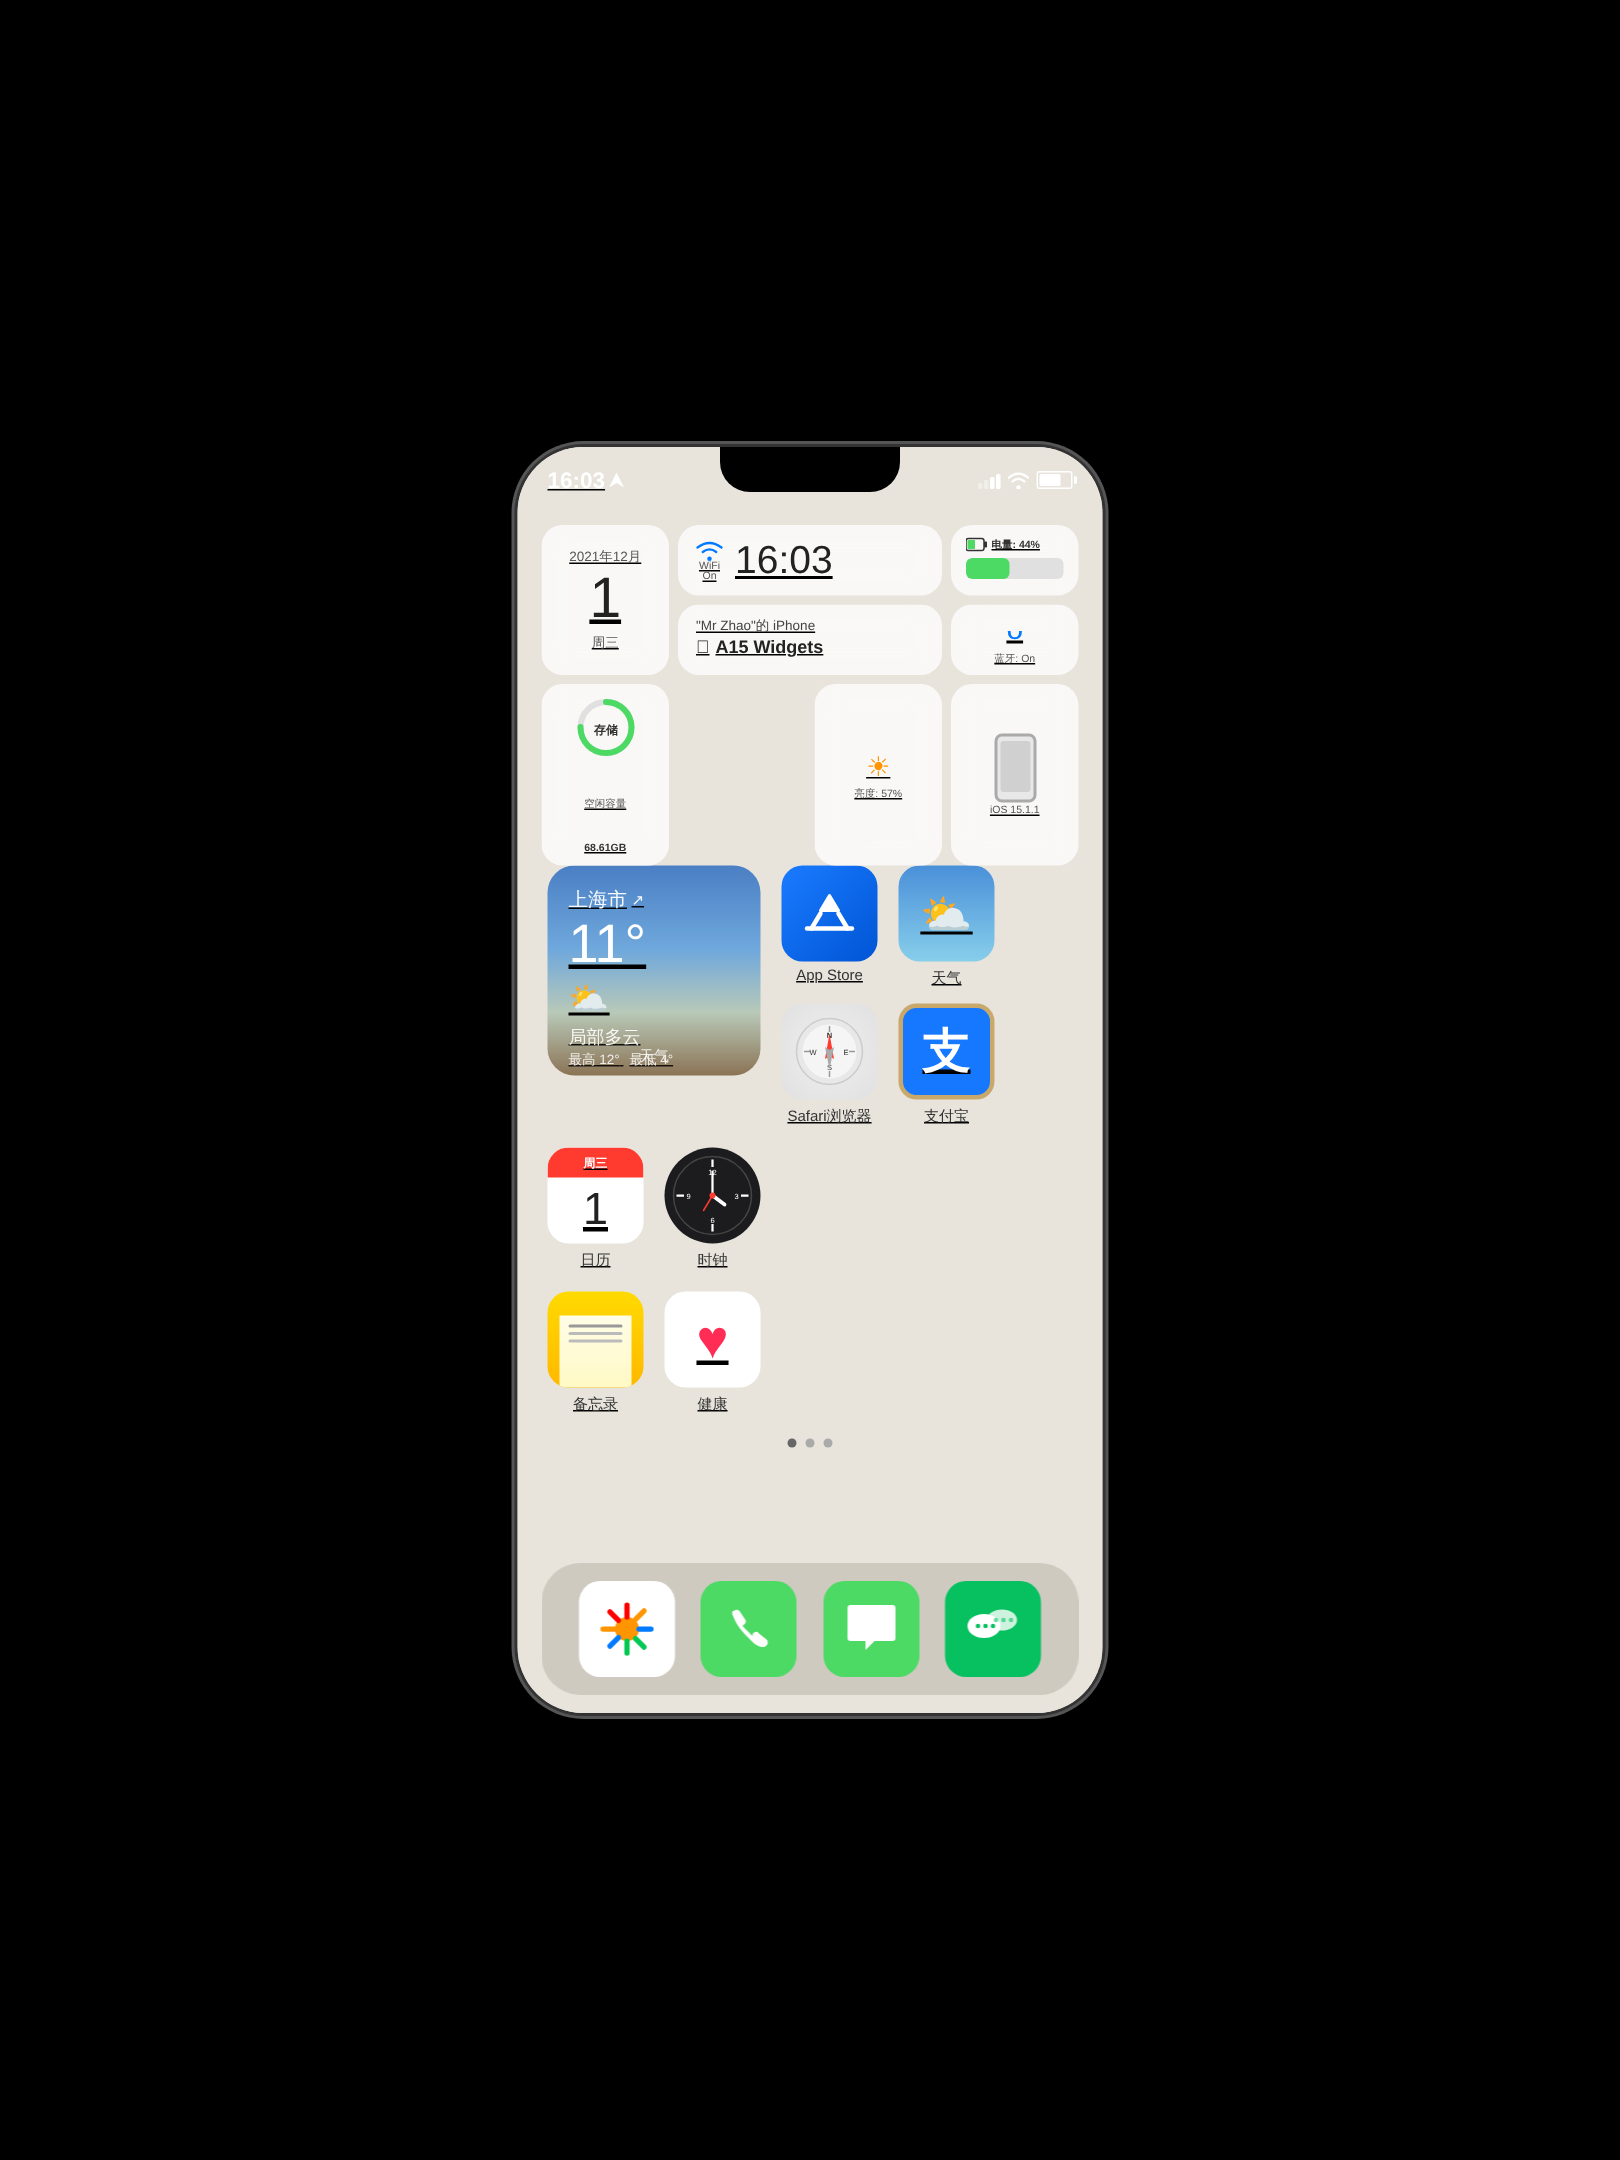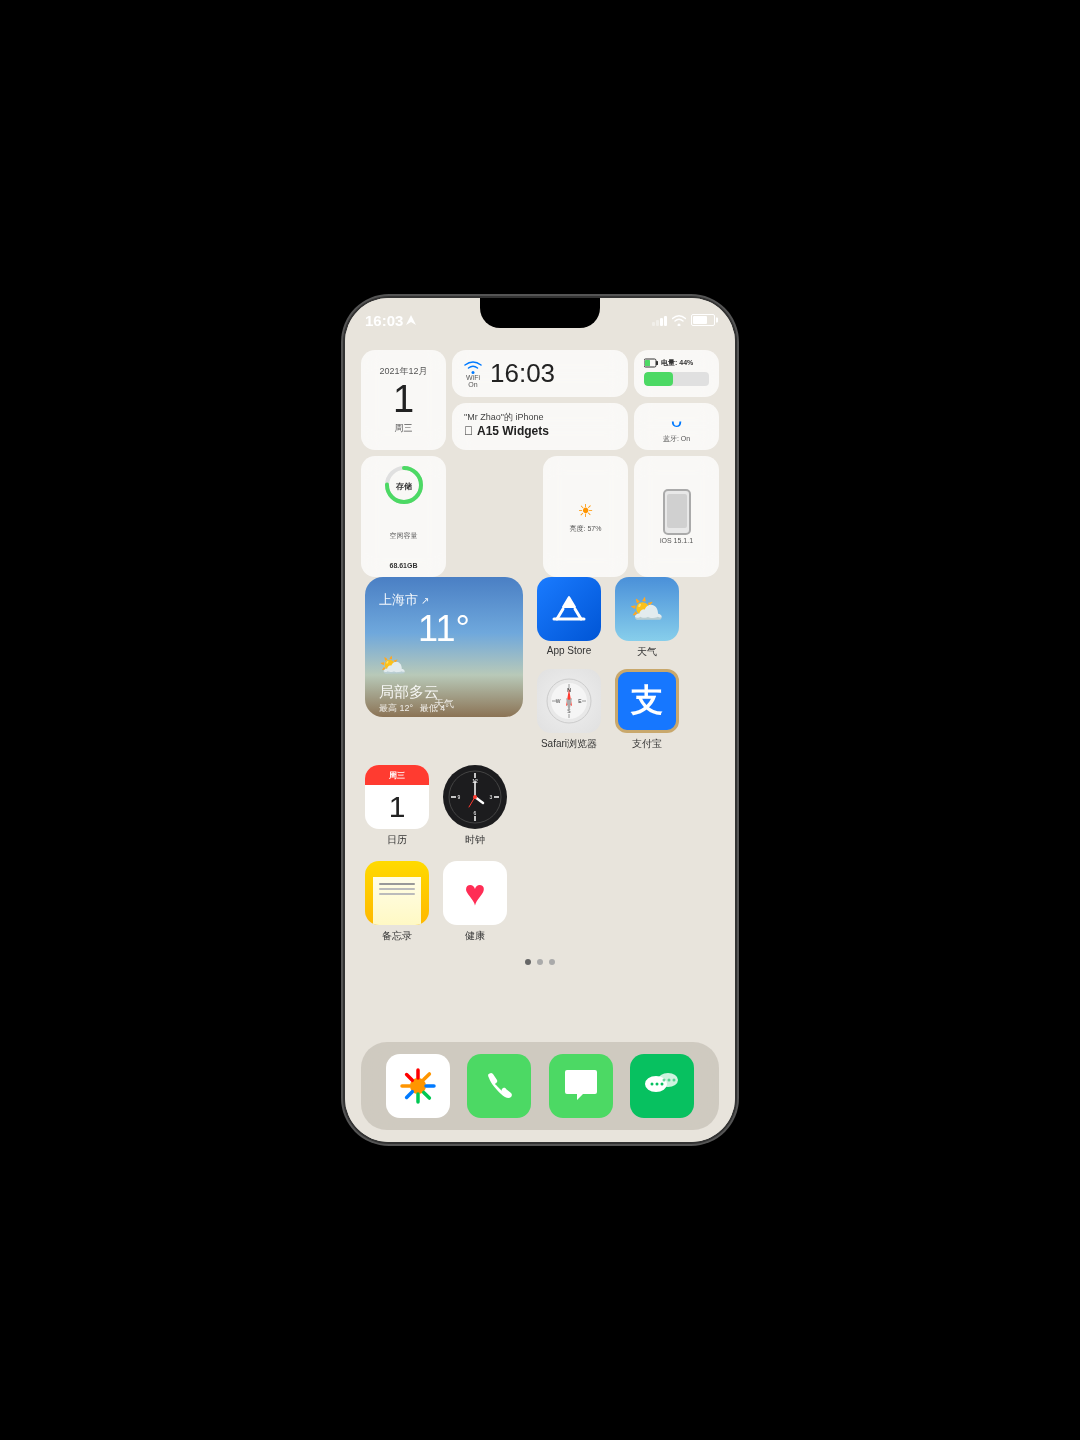--- a/index.html
+++ b/index.html
@@ -68,6 +68,7 @@
       bottom: 0;
       background: #e8e4dc;
       overflow: hidden;
+      text-decoration: underline;
     }
 
     

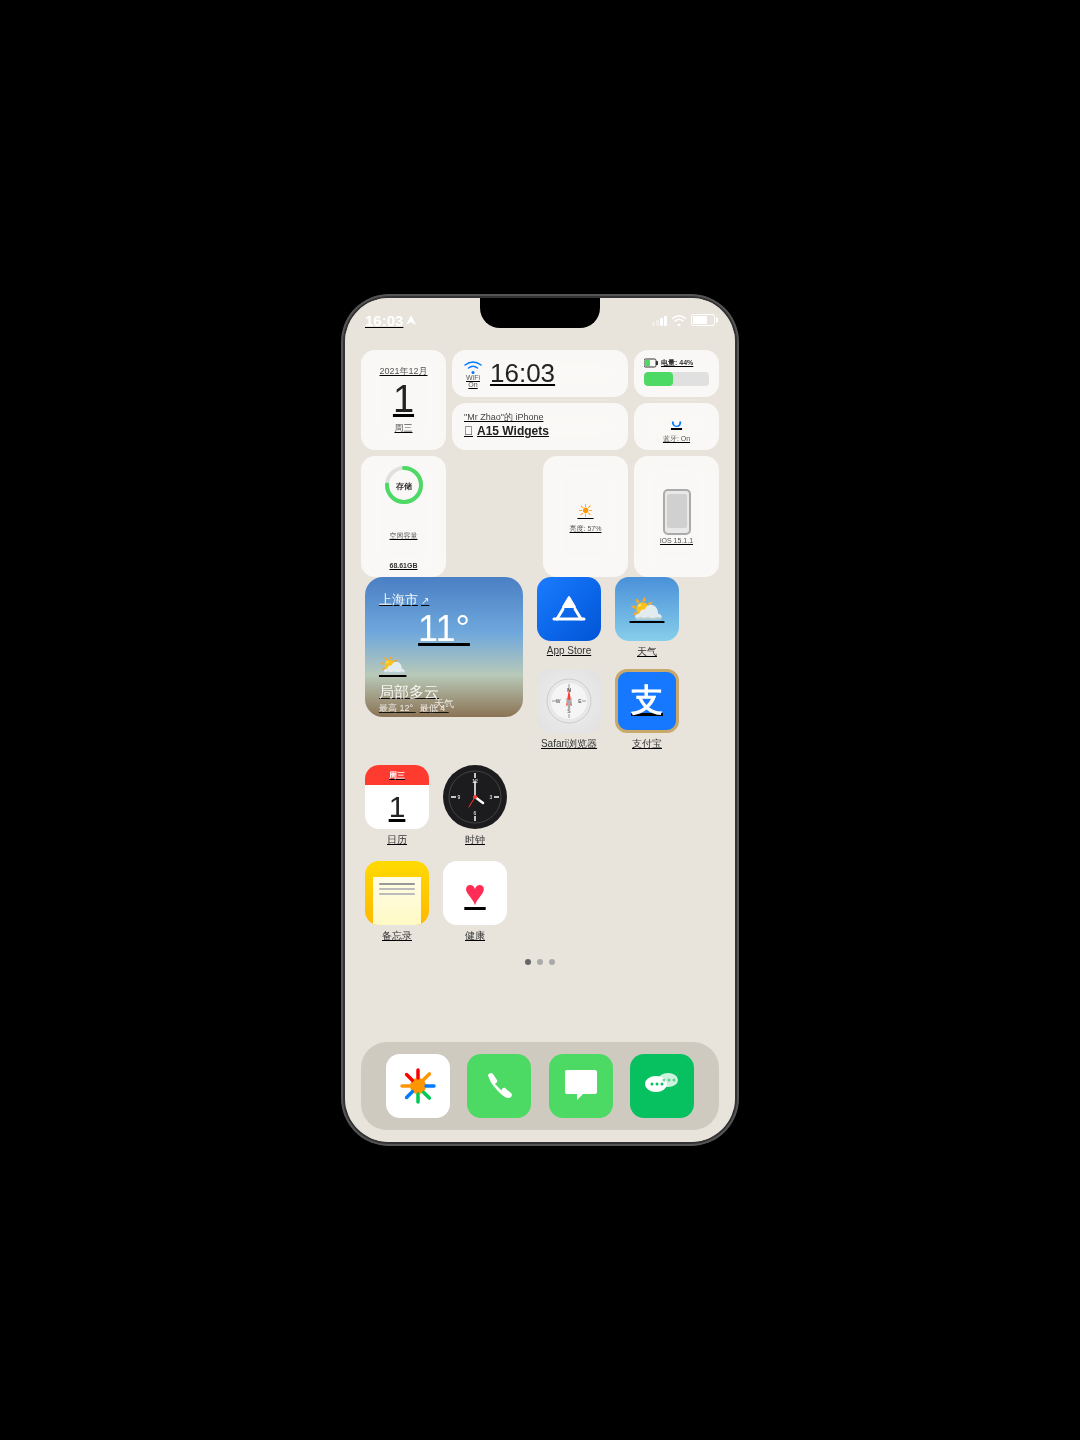--- a/index.html
+++ b/index.html
@@ -507,7 +507,7 @@
 
     <div style="display:flex;gap:14px;padding:0 20px;">
 
-      <div class="weather-widget-large" style="width:158px;flex-shrink:0;">
+      <div class="weather-widget-large" style="width:142px;flex-shrink:0;">
         <div class="weather-city">
           <span>上海市</span>
           <span style="font-size:10px;">↗</span>

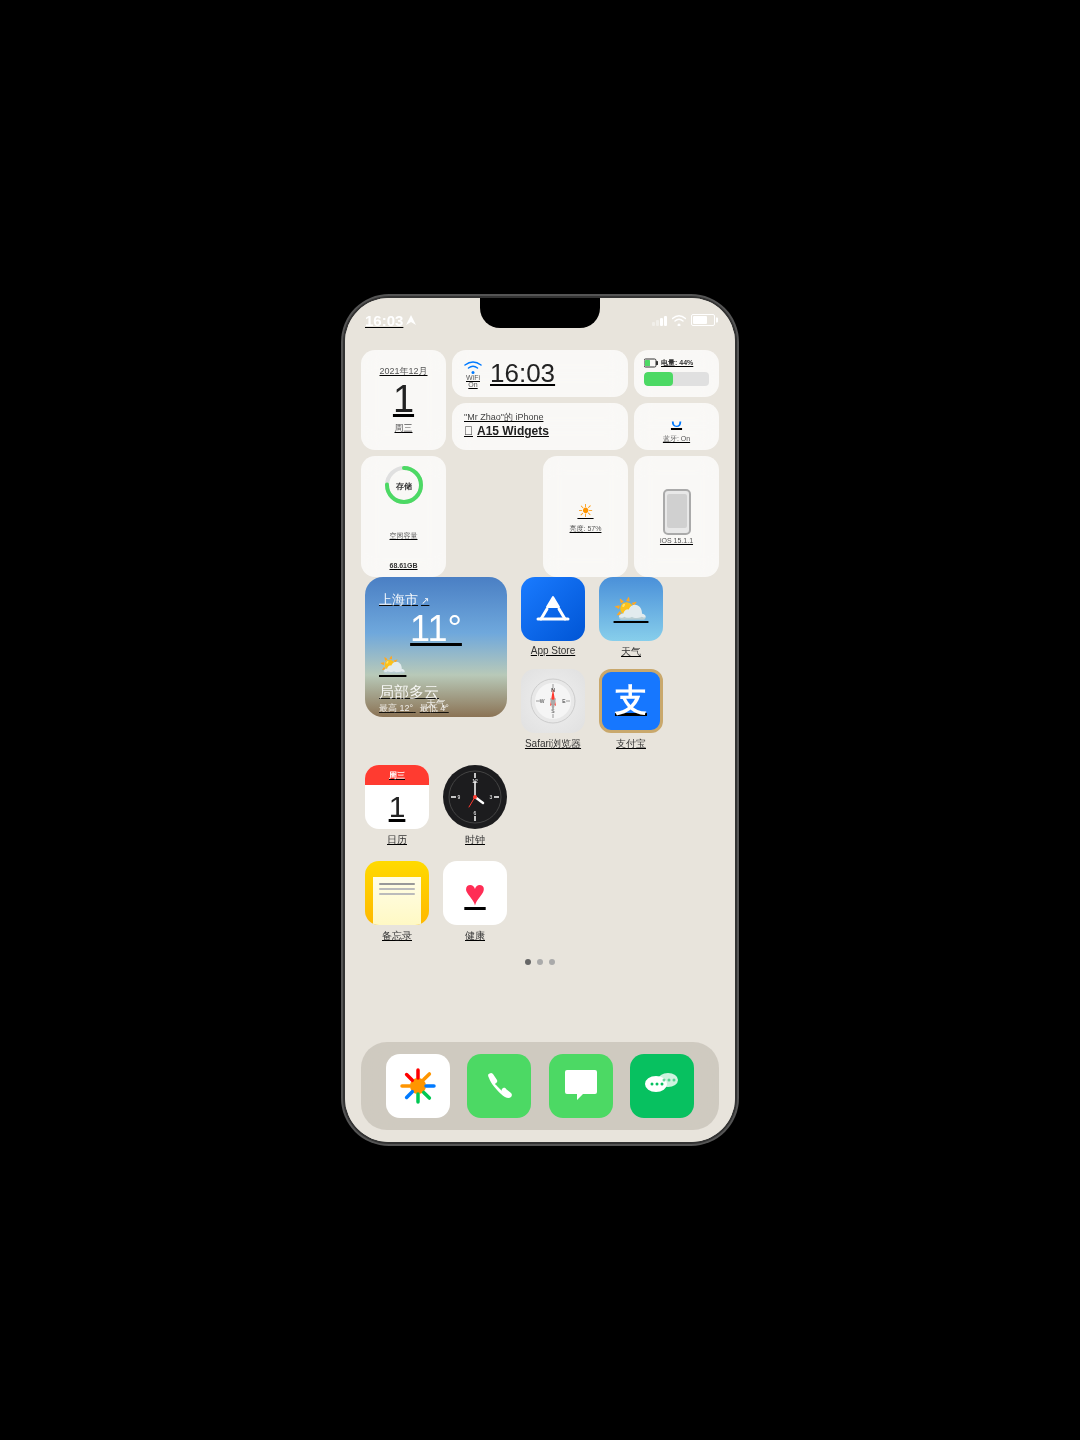--- a/index.html
+++ b/index.html
@@ -331,7 +331,6 @@
       font-size: 36px;
       font-weight: 200;
       line-height: 1.1;
-      text-align: center;
     }
     .weather-condition {
       font-size: 15px;

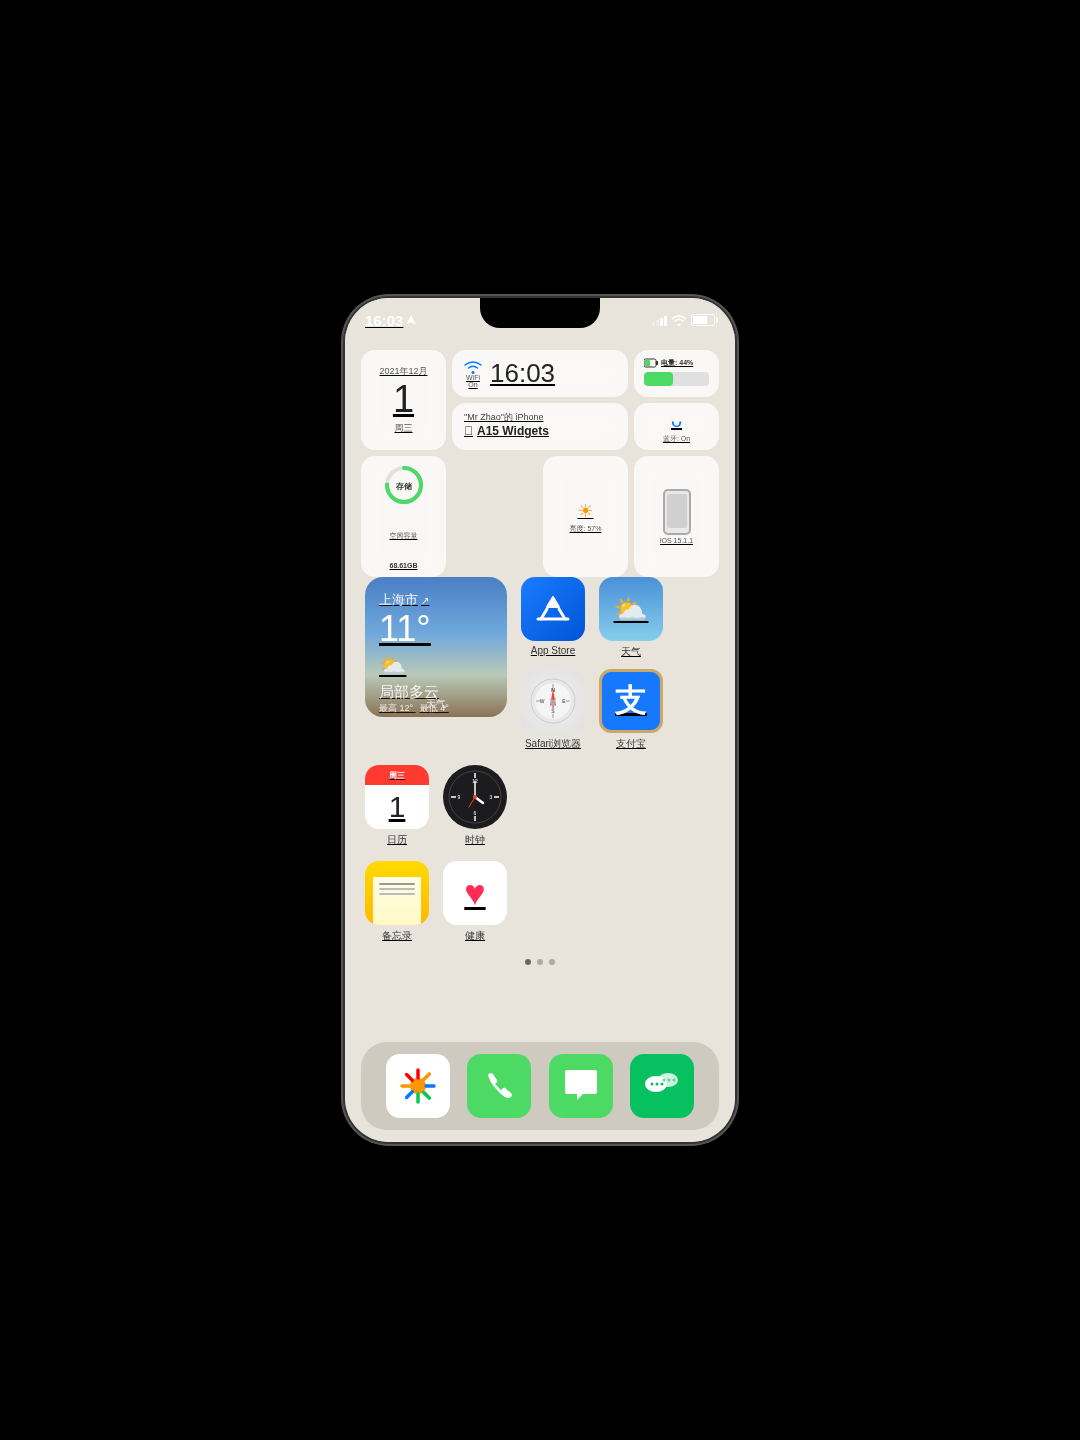--- a/index.html
+++ b/index.html
@@ -333,7 +333,7 @@
       line-height: 1.1;
     }
     .weather-condition {
-      font-size: 15px;
+      font-size: 12px;
       opacity: 0.9;
       margin-top: 4px;
     }

